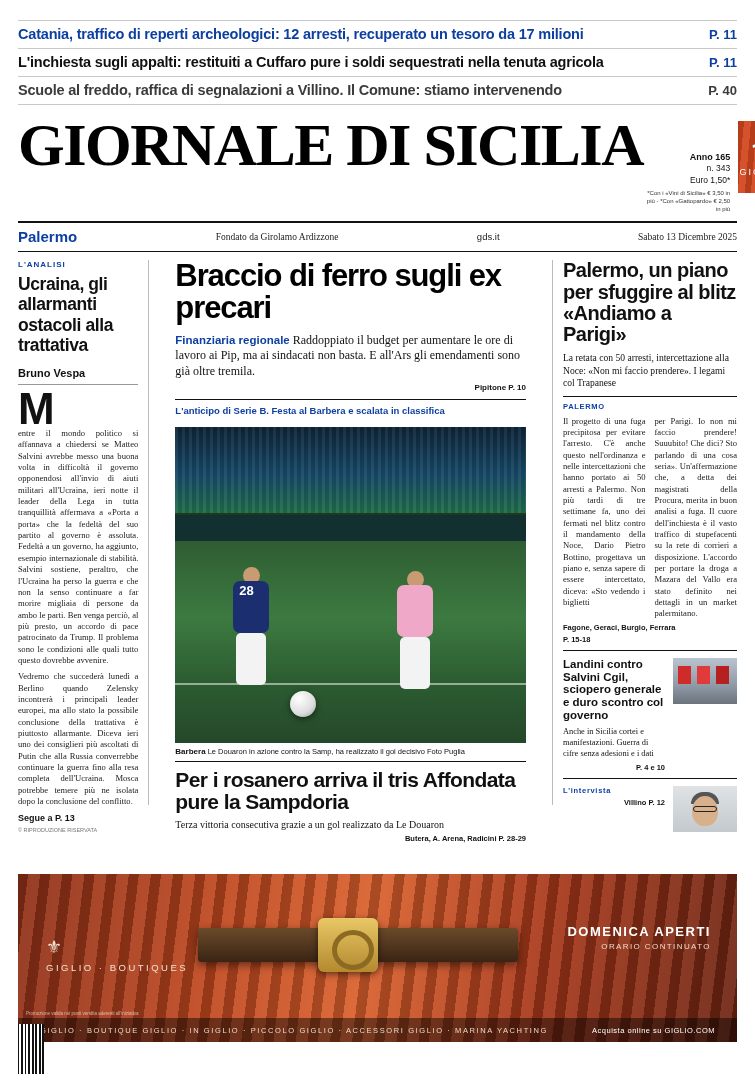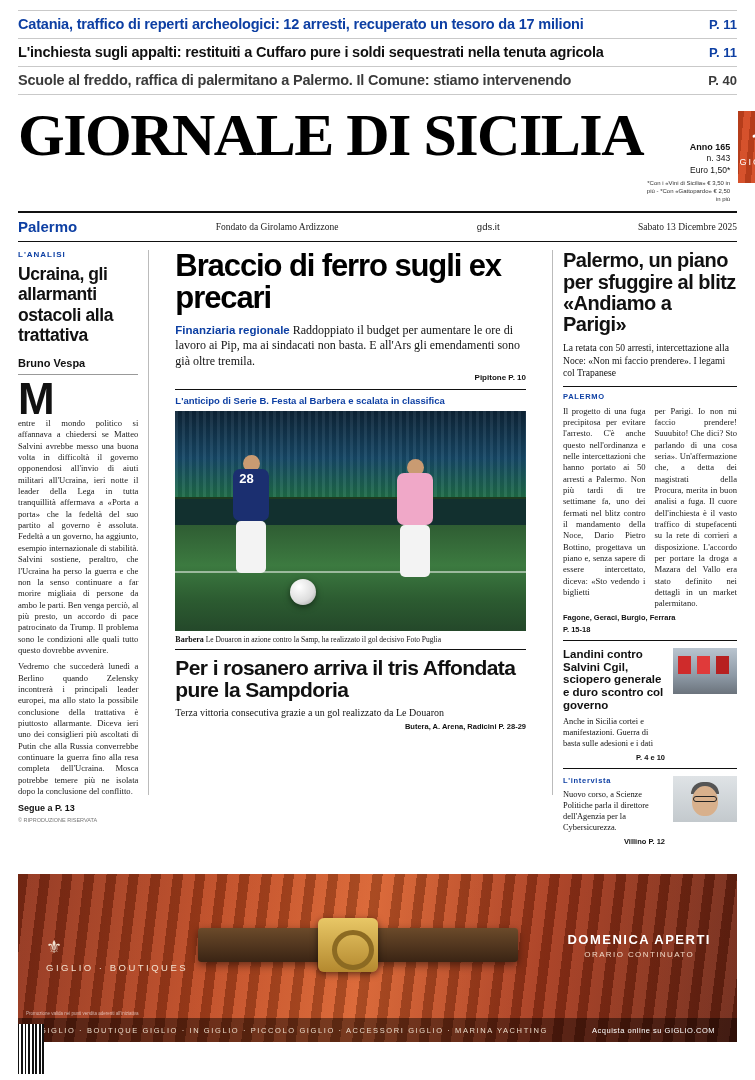--- a/index.html
+++ b/index.html
@@ -14,7 +14,7 @@
   .page { position: relative; width:755px; height:1080px; padding: 0 18px; }
 
   
-  .teasers { padding-top: 10px; }
+  .teasers { padding-top: 20px; }
   .teaser {
     display: flex; align-items: baseline; justify-content: space-between;
     border-bottom: 1px solid #c9c9c9;

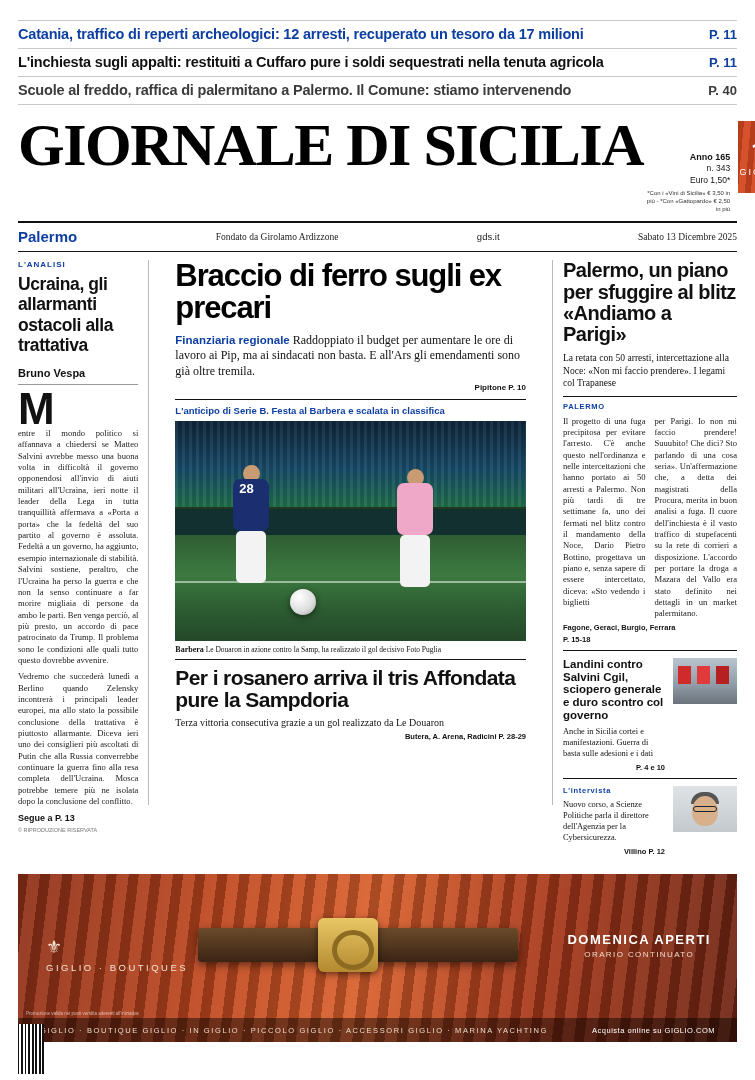--- a/index.html
+++ b/index.html
@@ -201,7 +201,7 @@
       <div class="teaser-page">P.  11</div>
     </div>
     <div class="teaser teaser-3">
-      <div class="teaser-text">Scuole al freddo, raffica di palermitano a Palermo. Il Comune: stiamo intervenendo</div>
+      <div class="teaser-text">Scuole al freddo, raffica di segnalazioni a Villino. Il Comune: stiamo intervenendo</div>
       <div class="teaser-page">P. 40</div>
     </div>
   </div>

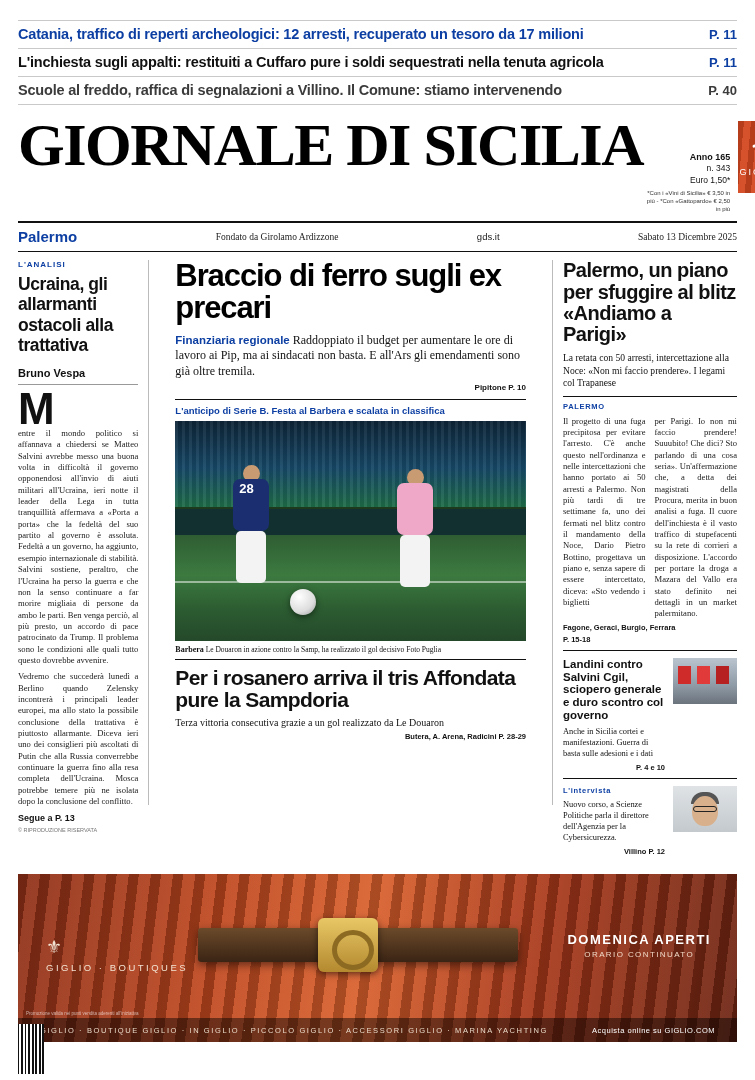--- a/index.html
+++ b/index.html
@@ -99,7 +99,7 @@
     border-top:1px solid #111; margin-top:7px; padding-top:5px;
     font-family:"Liberation Sans", sans-serif; font-weight:bold; font-size:9.5px; color:#0d3fa3;
   }
-  .photo { position:relative; height:220px; margin-top:5px; overflow:hidden; background:#1d3a1f; }
+  .photo { position:relative; height:316px; margin-top:11px; overflow:hidden; background:#1d3a1f; }
   .photo .pitch { position:absolute; inset:0; background:
       linear-gradient(180deg,#2f5d33 0%, #3c7a40 38%, #2c5c31 70%, #24482a 100%); }
   .photo .stands { position:absolute; top:0; left:0; right:0; height:86px;

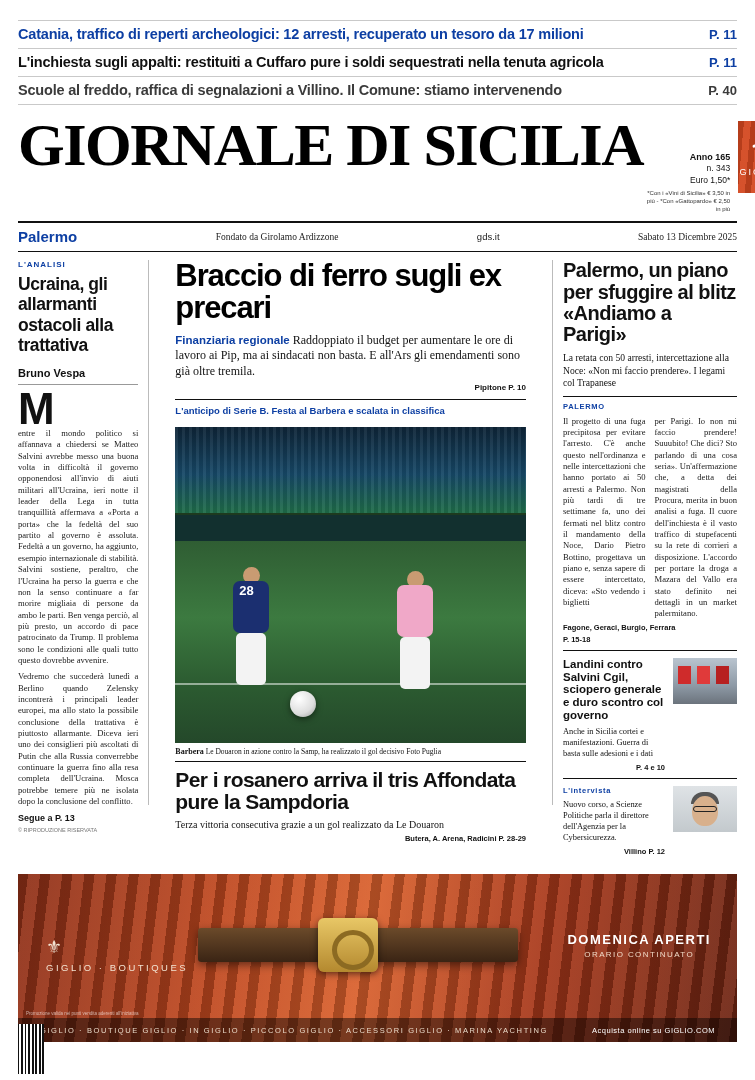--- a/index.html
+++ b/index.html
@@ -306,7 +306,7 @@
       <div class="briefs">
         <div class="brief-text">
           <div class="brief-title">Landini contro Salvini Cgil, sciopero generale e duro scontro col governo</div>
-          <div class="brief-body">Anche in Sicilia cortei e manifestazioni. Guerra di basta sulle adesioni e i dati</div>
+          <div class="brief-body">Anche in Sicilia cortei e manifestazioni. Guerra di cifre senza adesioni e i dati</div>
           <div class="brief-credit">P. 4 e 10</div>
         </div>
         <div class="thumb thumb-protest">

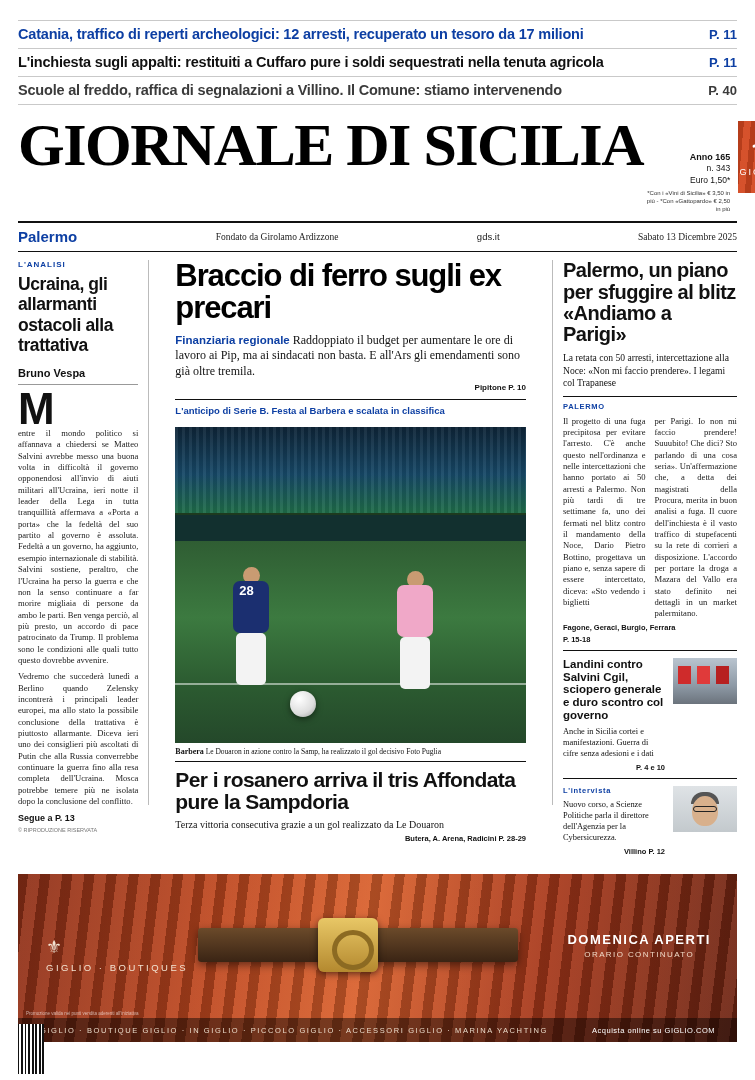--- a/index.html
+++ b/index.html
@@ -123,7 +123,7 @@
   .p3 .torso { background:#1b2f70; }
   .sponsorband { position:absolute; top:88px; left:0; right:0; height:26px; background:rgba(10,40,60,.55);}
   .photo-caption {
-    font-family:Liberation Serif, serif; font-size:7.5px; margin-top:4px; color:#111;
+    font-family:Liberation Sans, sans-serif; font-size:7.5px; margin-top:4px; color:#111;
     border-bottom:1px solid #111; padding-bottom:5px;
   }
   .photo-caption b { font-size:8px; }

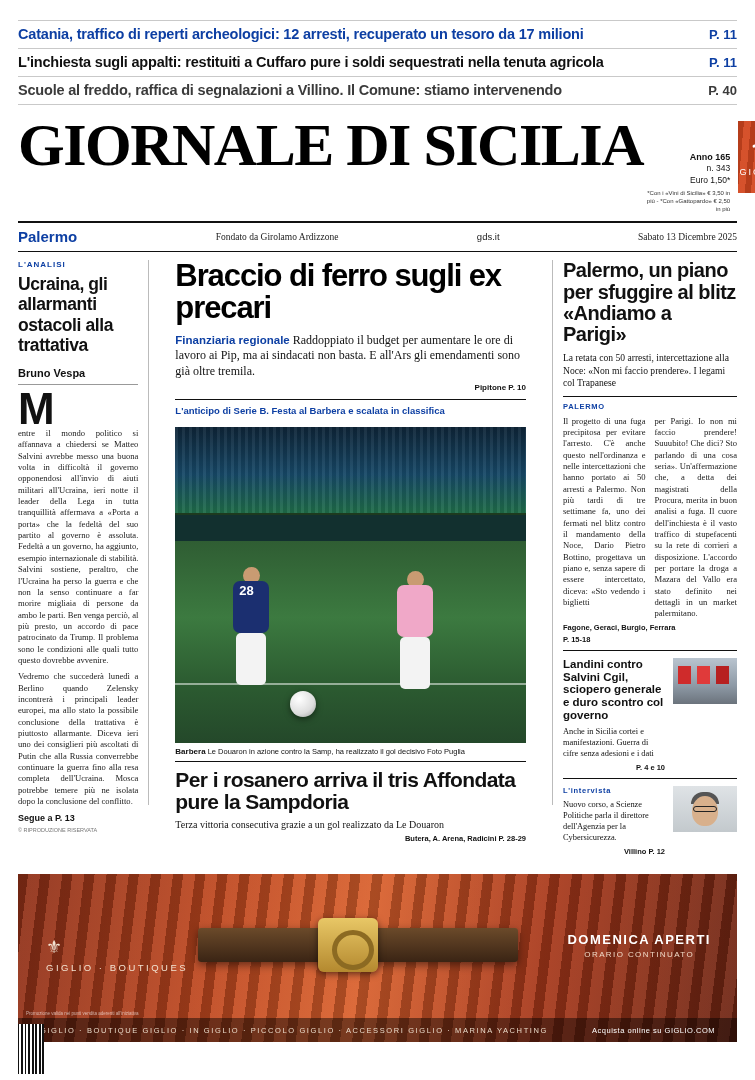--- a/index.html
+++ b/index.html
@@ -321,7 +321,6 @@
       <div class="briefs">
         <div class="brief-text">
           <div class="intervista-kicker">L'intervista</div>
-          <div class="brief-body">Nuovo corso, a Scienze Politiche parla il direttore dell'Agenzia per la Cybersicurezza.</div>
           <div class="brief-credit">Villino  P. 12</div>
         </div>
         <div class="thumb thumb-man">

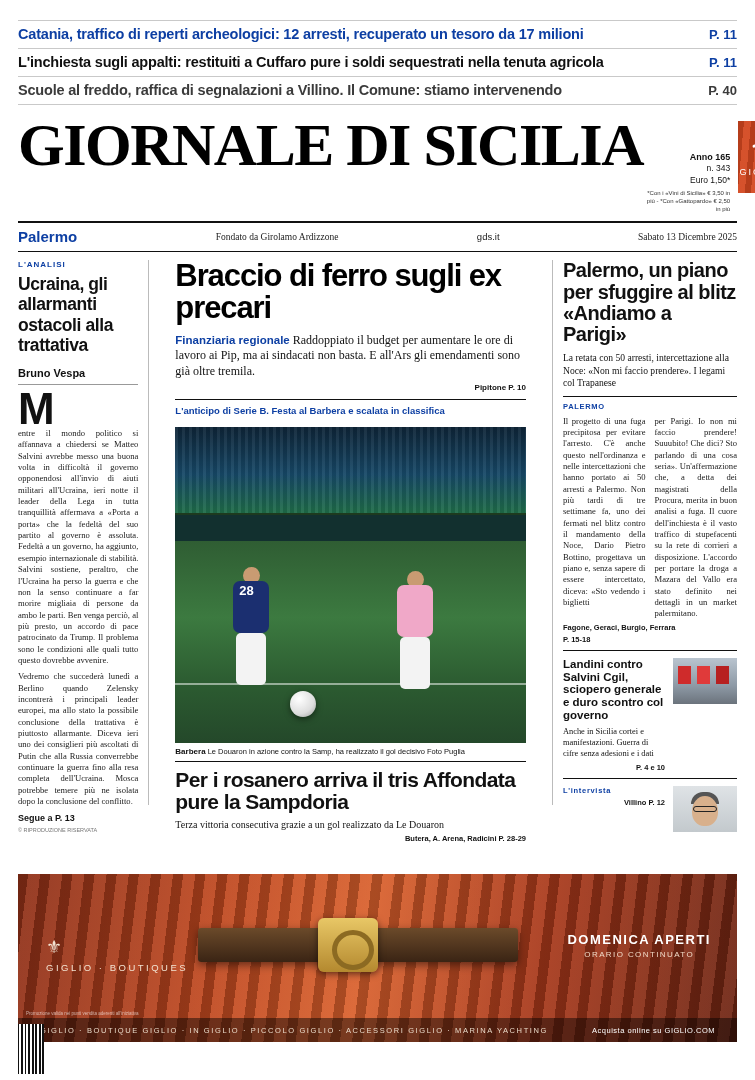--- a/index.html
+++ b/index.html
@@ -174,7 +174,7 @@
   .buckle { position:absolute; left:300px; top:44px; width:60px; height:54px;
      background: linear-gradient(180deg,#e8c766,#b4892f); border-radius:6px; box-shadow:0 2px 7px rgba(0,0,0,.55);}
   .buckle:after { content:""; position:absolute; left:14px; top:12px; width:32px; height:30px; border:5px solid #8c6a22; border-radius:50%;}
-  .ad-right { position:absolute; right:26px; top:58px; text-align:center; color:#fff; font-family:"Liberation Sans", sans-serif;}
+  .ad-right { position:absolute; right:26px; top:50px; text-align:right; color:#fff; font-family:"Liberation Sans", sans-serif;}
   .ad-right .l1 { font-size:13px; letter-spacing:1.5px; font-weight:bold;}
   .ad-right .l2 { font-size:8px; letter-spacing:1.4px; margin-top:3px; color:#f0d9c6;}
   .ad-strip { position:absolute; left:0; right:0; bottom:0; height:24px; background:rgba(0,0,0,.45);

